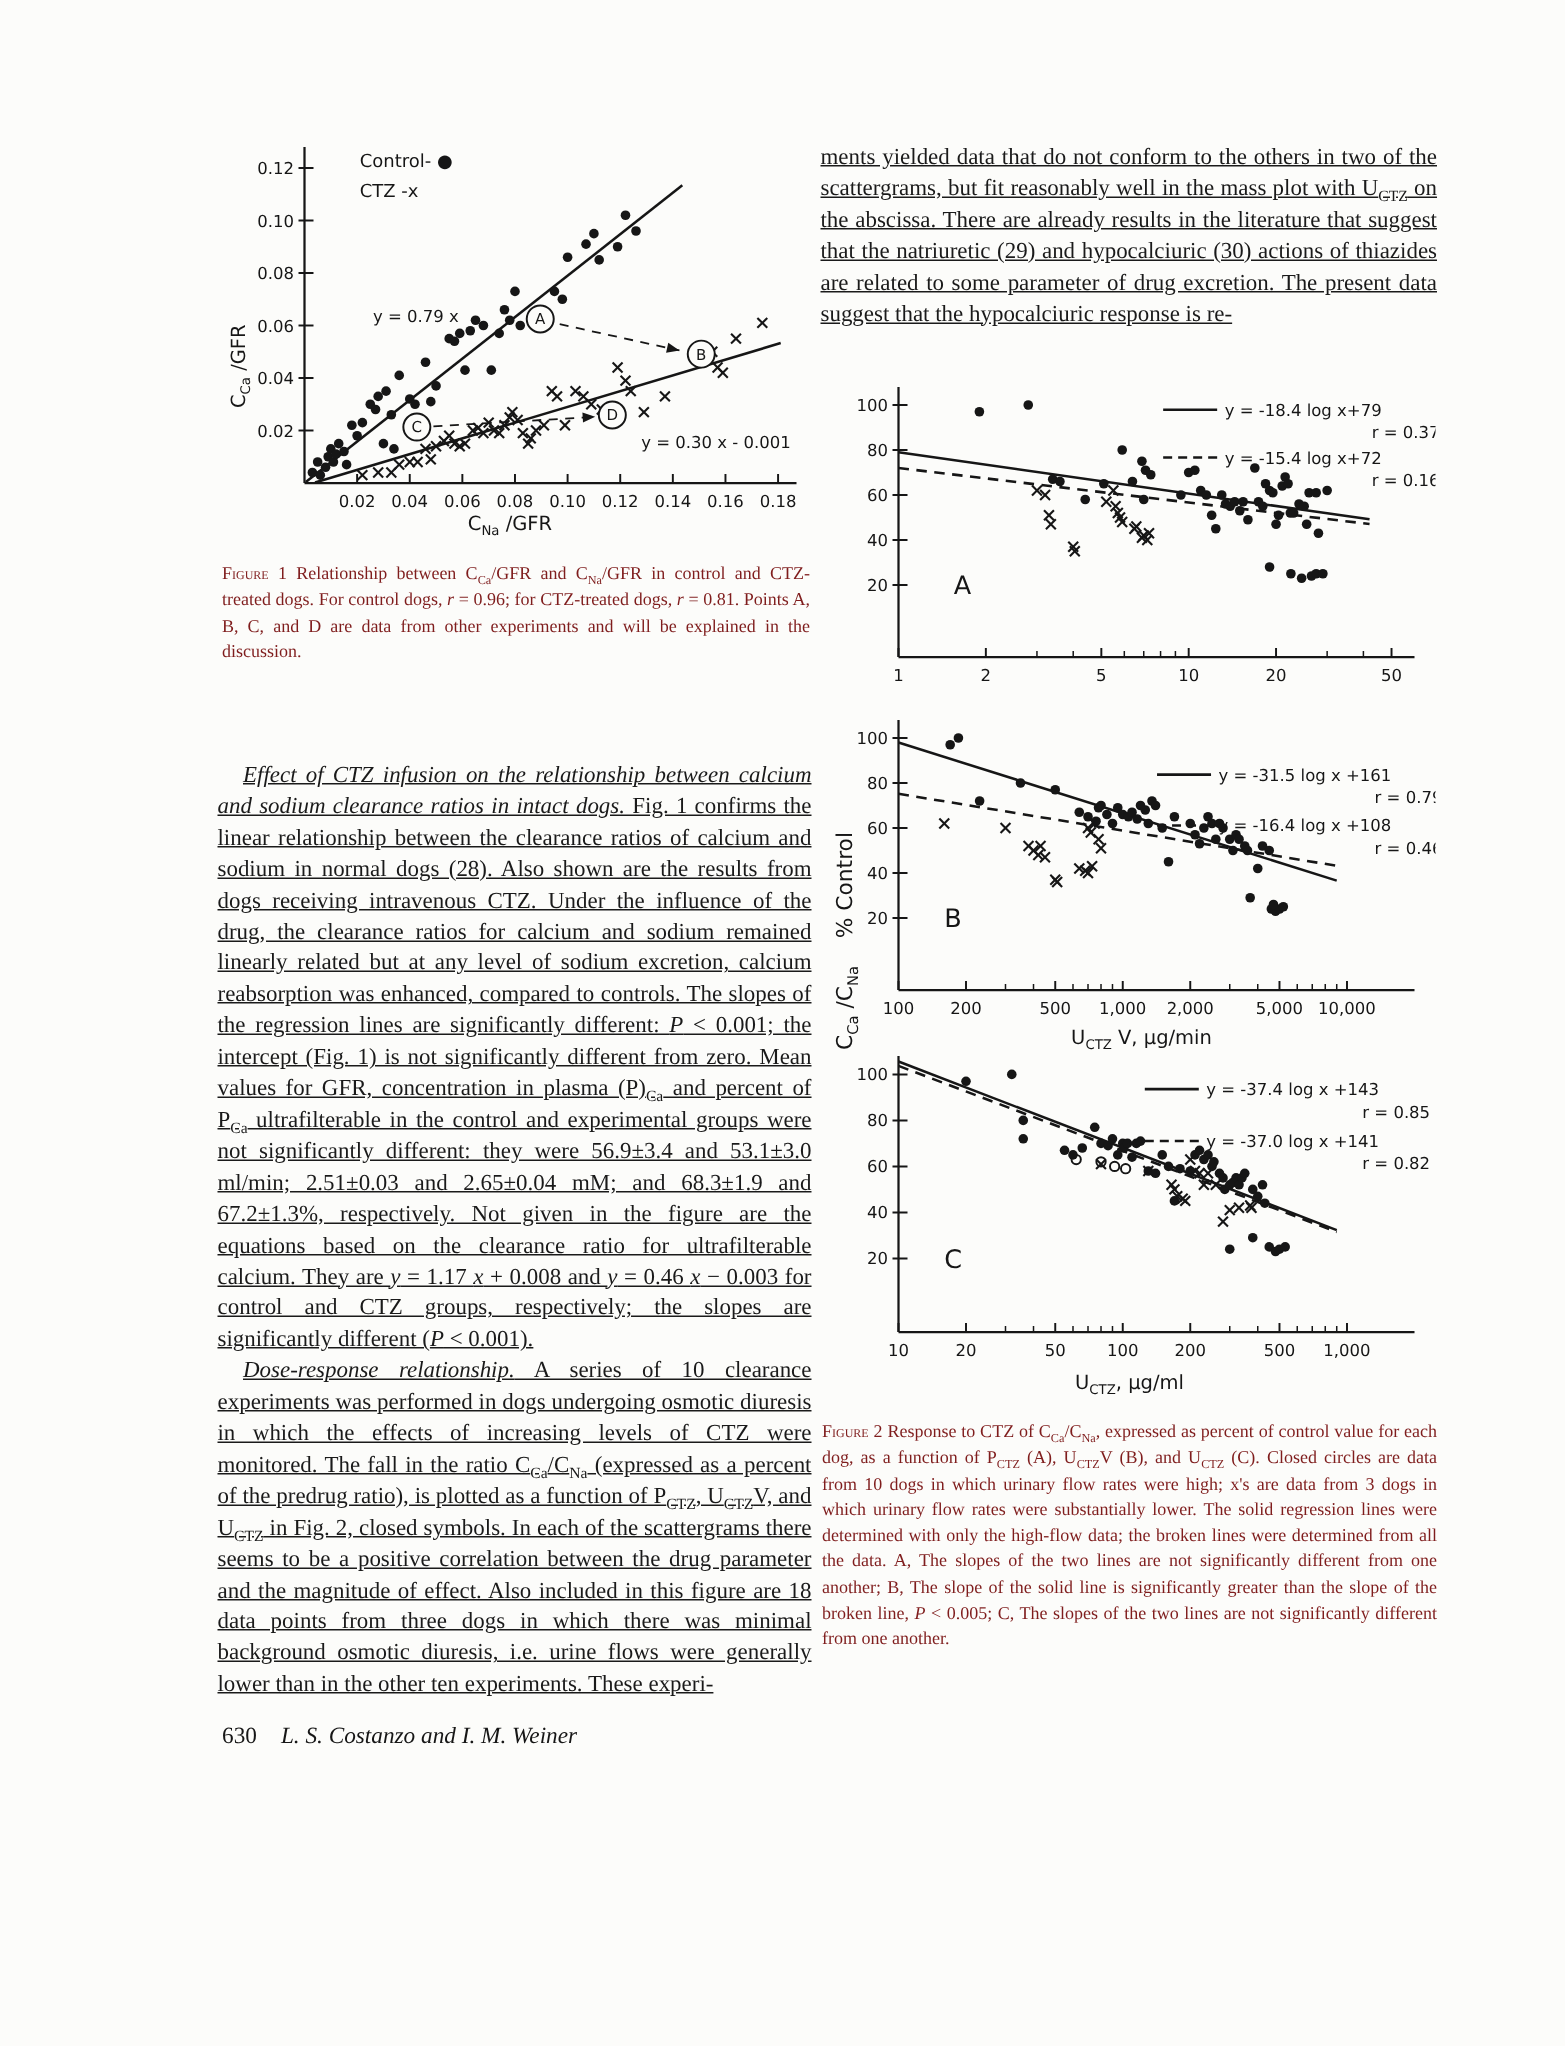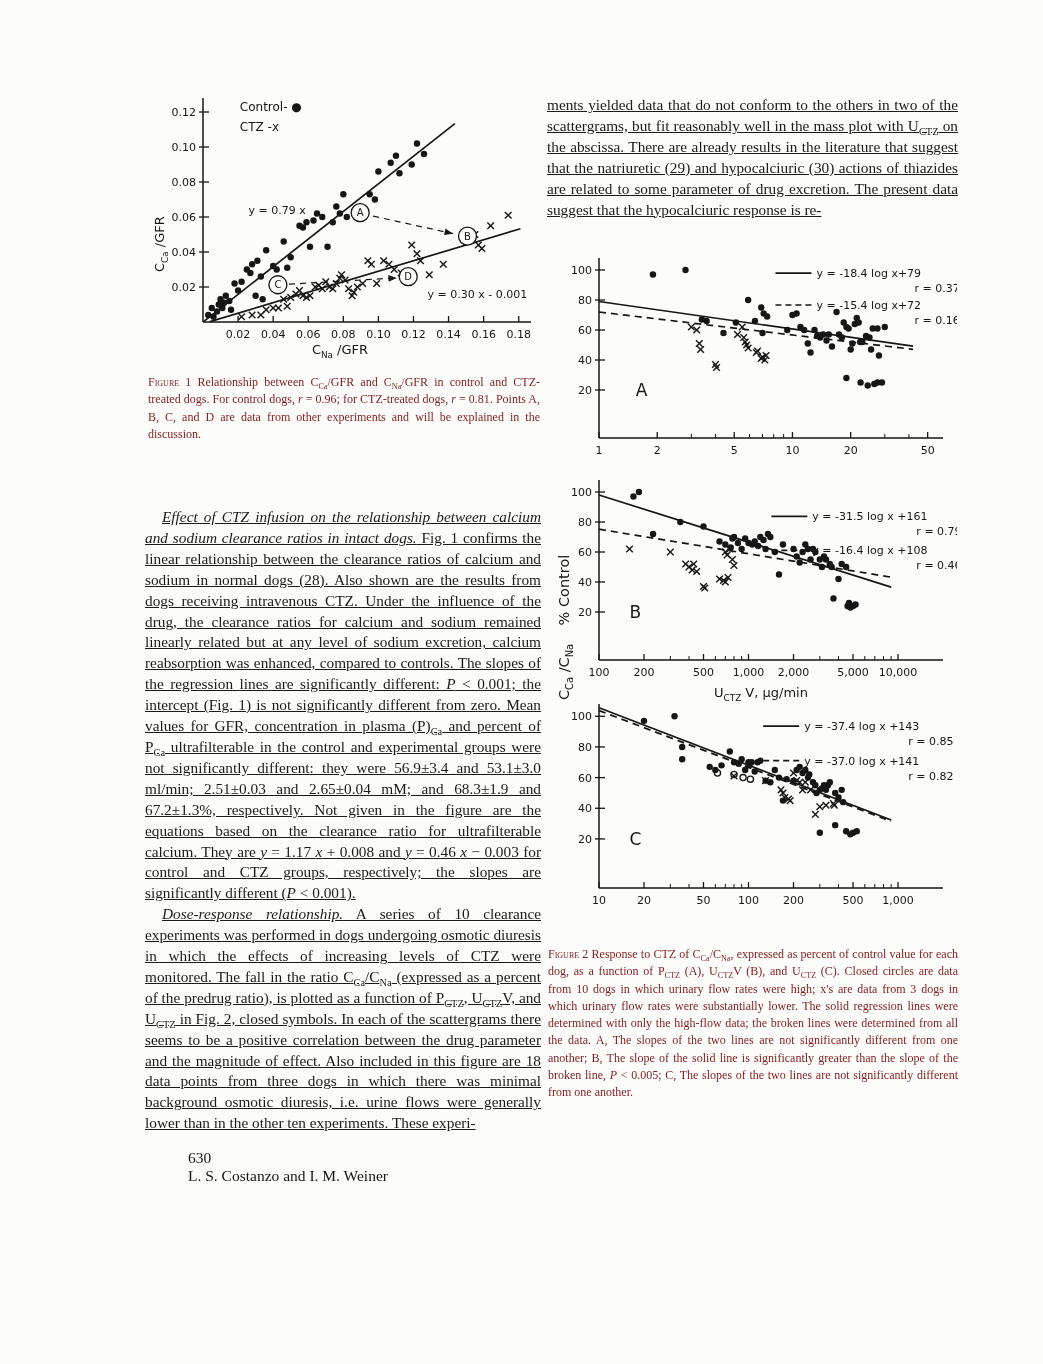--- a/index.html
+++ b/index.html
@@ -686,6 +686,7 @@
       <text x="359.20000000000005" y="81.63999999999999" font-size="11" fill="#161616">r = 0.82</text>
       <text x="80.51558396281416" y="147.06666666666666" font-size="17" fill="#161616">C</text>
     </svg>
+  <div class="abs figlabel xlab" style="left:549px;top:915px;width:408px;"><span>U</span><sub>CTZ</sub><span>, µg/ml</span></div>
 
   <div class="abs figlabel rot" style="left:556px;top:700px;width:240px;font-size:14.5px;"><span>C</span><sub>Ca</sub><span> /C</span><sub>Na</sub><span>    % Control</span></div>
 

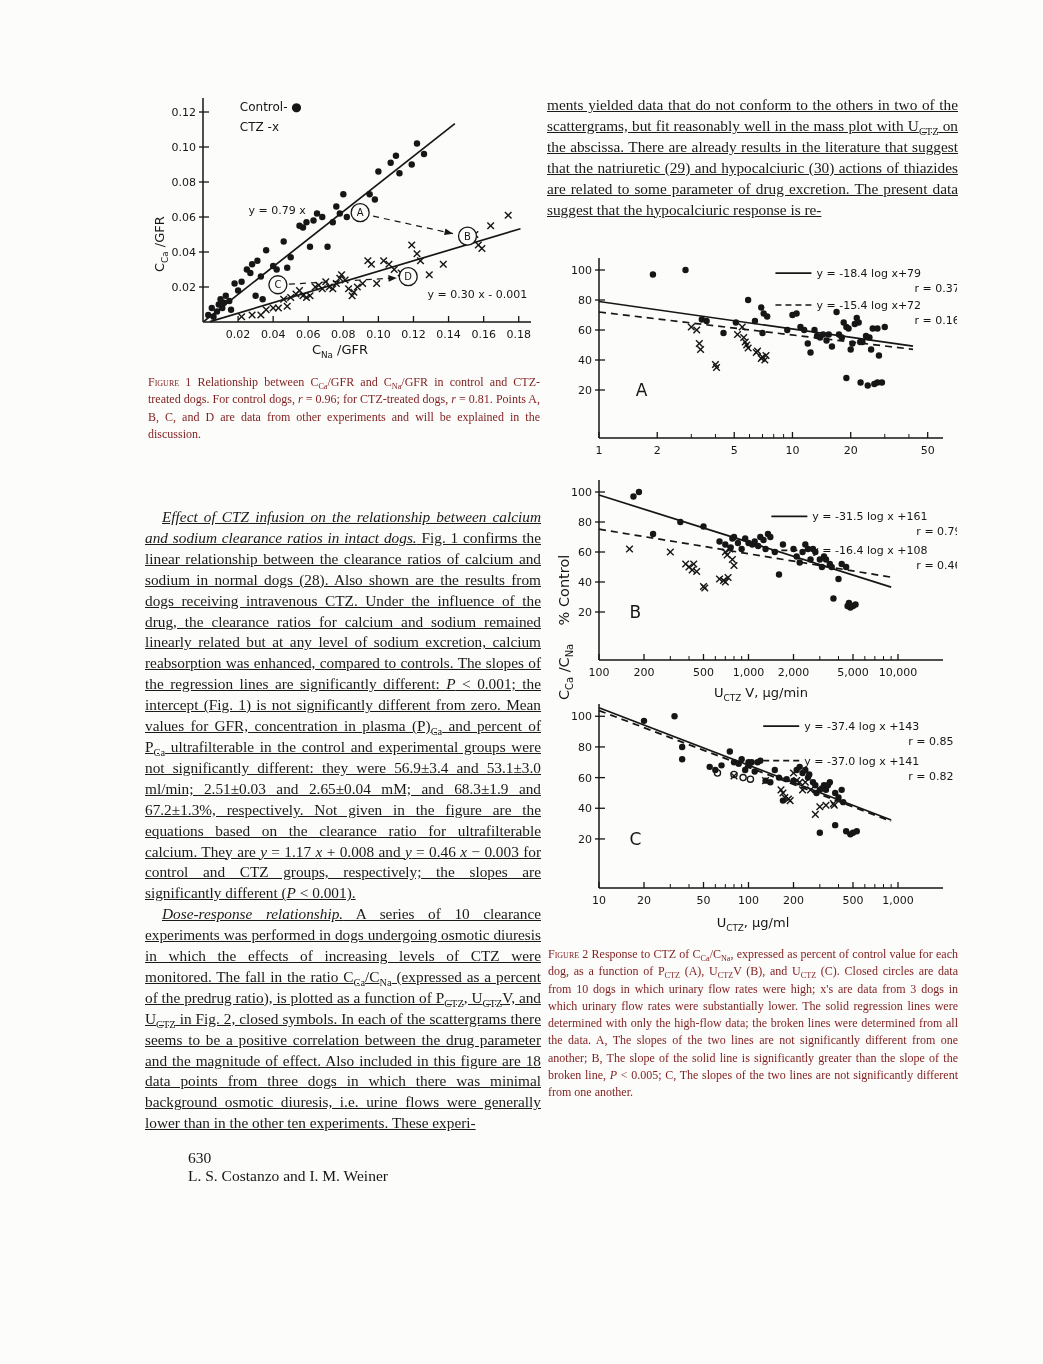--- a/index.html
+++ b/index.html
@@ -255,7 +255,7 @@
     <p><i>Dose-response relationship.</i><span>  A series of 10 clearance experiments was performed in dogs undergoing osmotic diuresis in which the effects of increasing levels of CTZ were monitored. The fall in the ratio C</span><sub>Ca</sub><span>/C</span><sub>Na</sub><span> (expressed as a percent of the predrug ratio), is plotted as a function of P</span><sub>CTZ</sub><span>, U</span><sub>CTZ</sub><span>V, and U</span><sub>CTZ</sub><span> in Fig. 2, closed symbols. In each of the scattergrams there seems to be a positive correlation between the drug parameter and the magnitude of effect. Also included in this figure are 18 data points from three dogs in which there was minimal background osmotic diuresis, i.e. urine flows were generally lower than in the other ten experiments. These experi-</span></p>
   </div>
 
-  <div class="abs footer" style="left:148px;top:1149px;width:396px;flex-direction:column;">
+  <div class="abs footer" style="left:148px;top:1149px;width:396px;">
     <span class="pnum">630</span>
     <span class="auth">L. S. Costanzo and I. M. Weiner</span>
   </div>

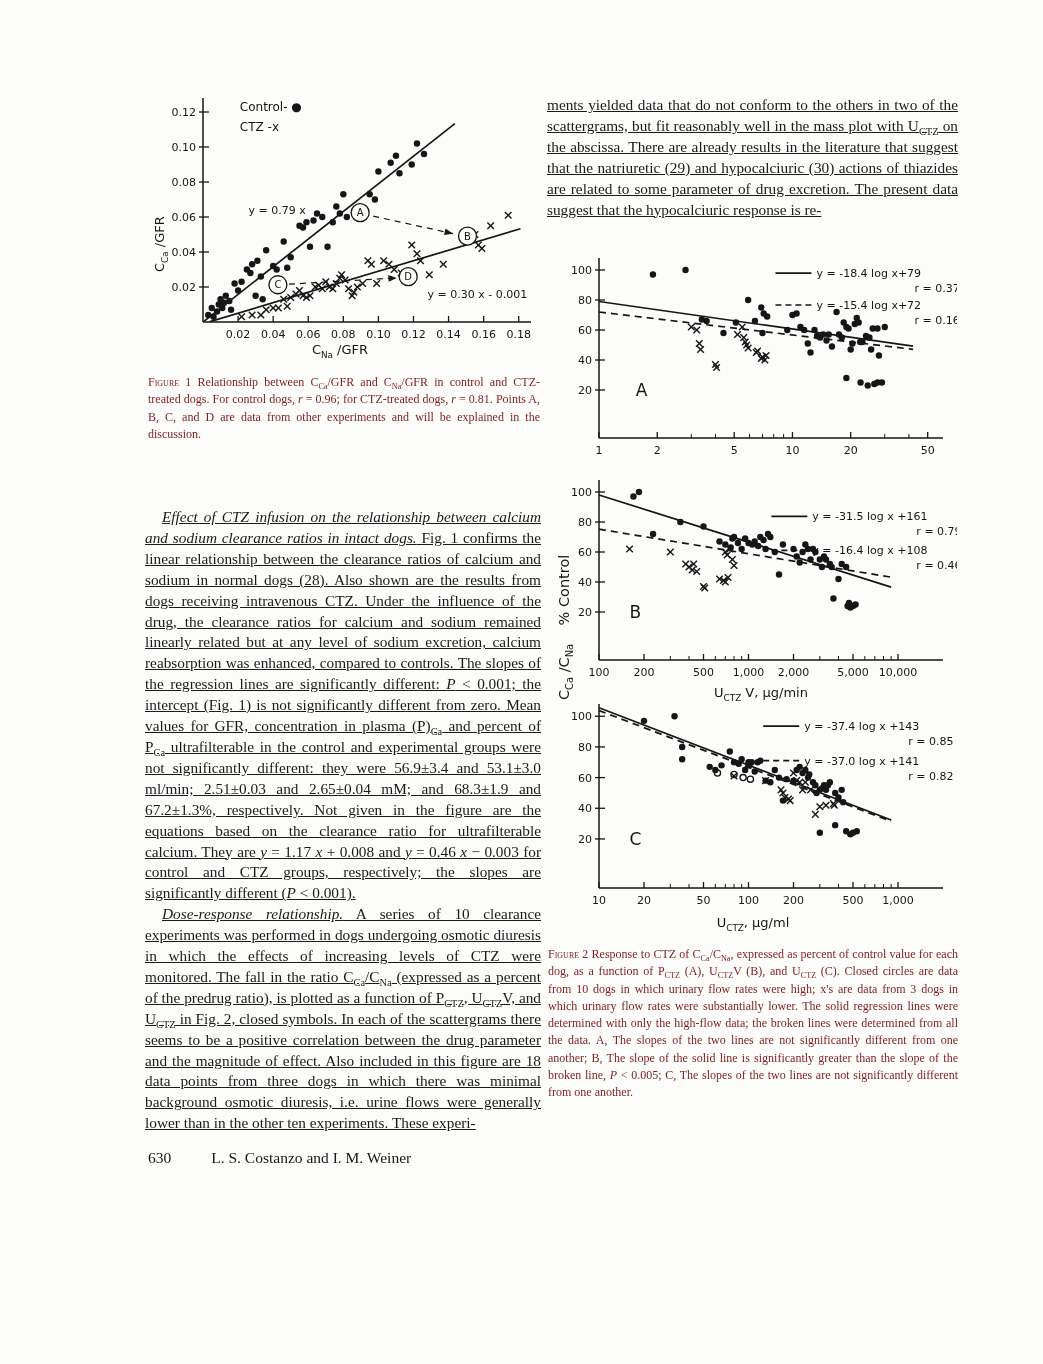--- a/index.html
+++ b/index.html
@@ -34,7 +34,7 @@
   .xlab{text-align:center;}
   .footer{display:flex; align-items:baseline; font-size:15.5px;}
   .footer .pnum{font-weight:normal;}
-  .footer .auth{margin-left:40px; }
+  .footer .auth{margin-left:16px; font-style:italic;}
   svg{display:block;}
   svg text{font-family:"DejaVu Sans", sans-serif;}
 </style>

